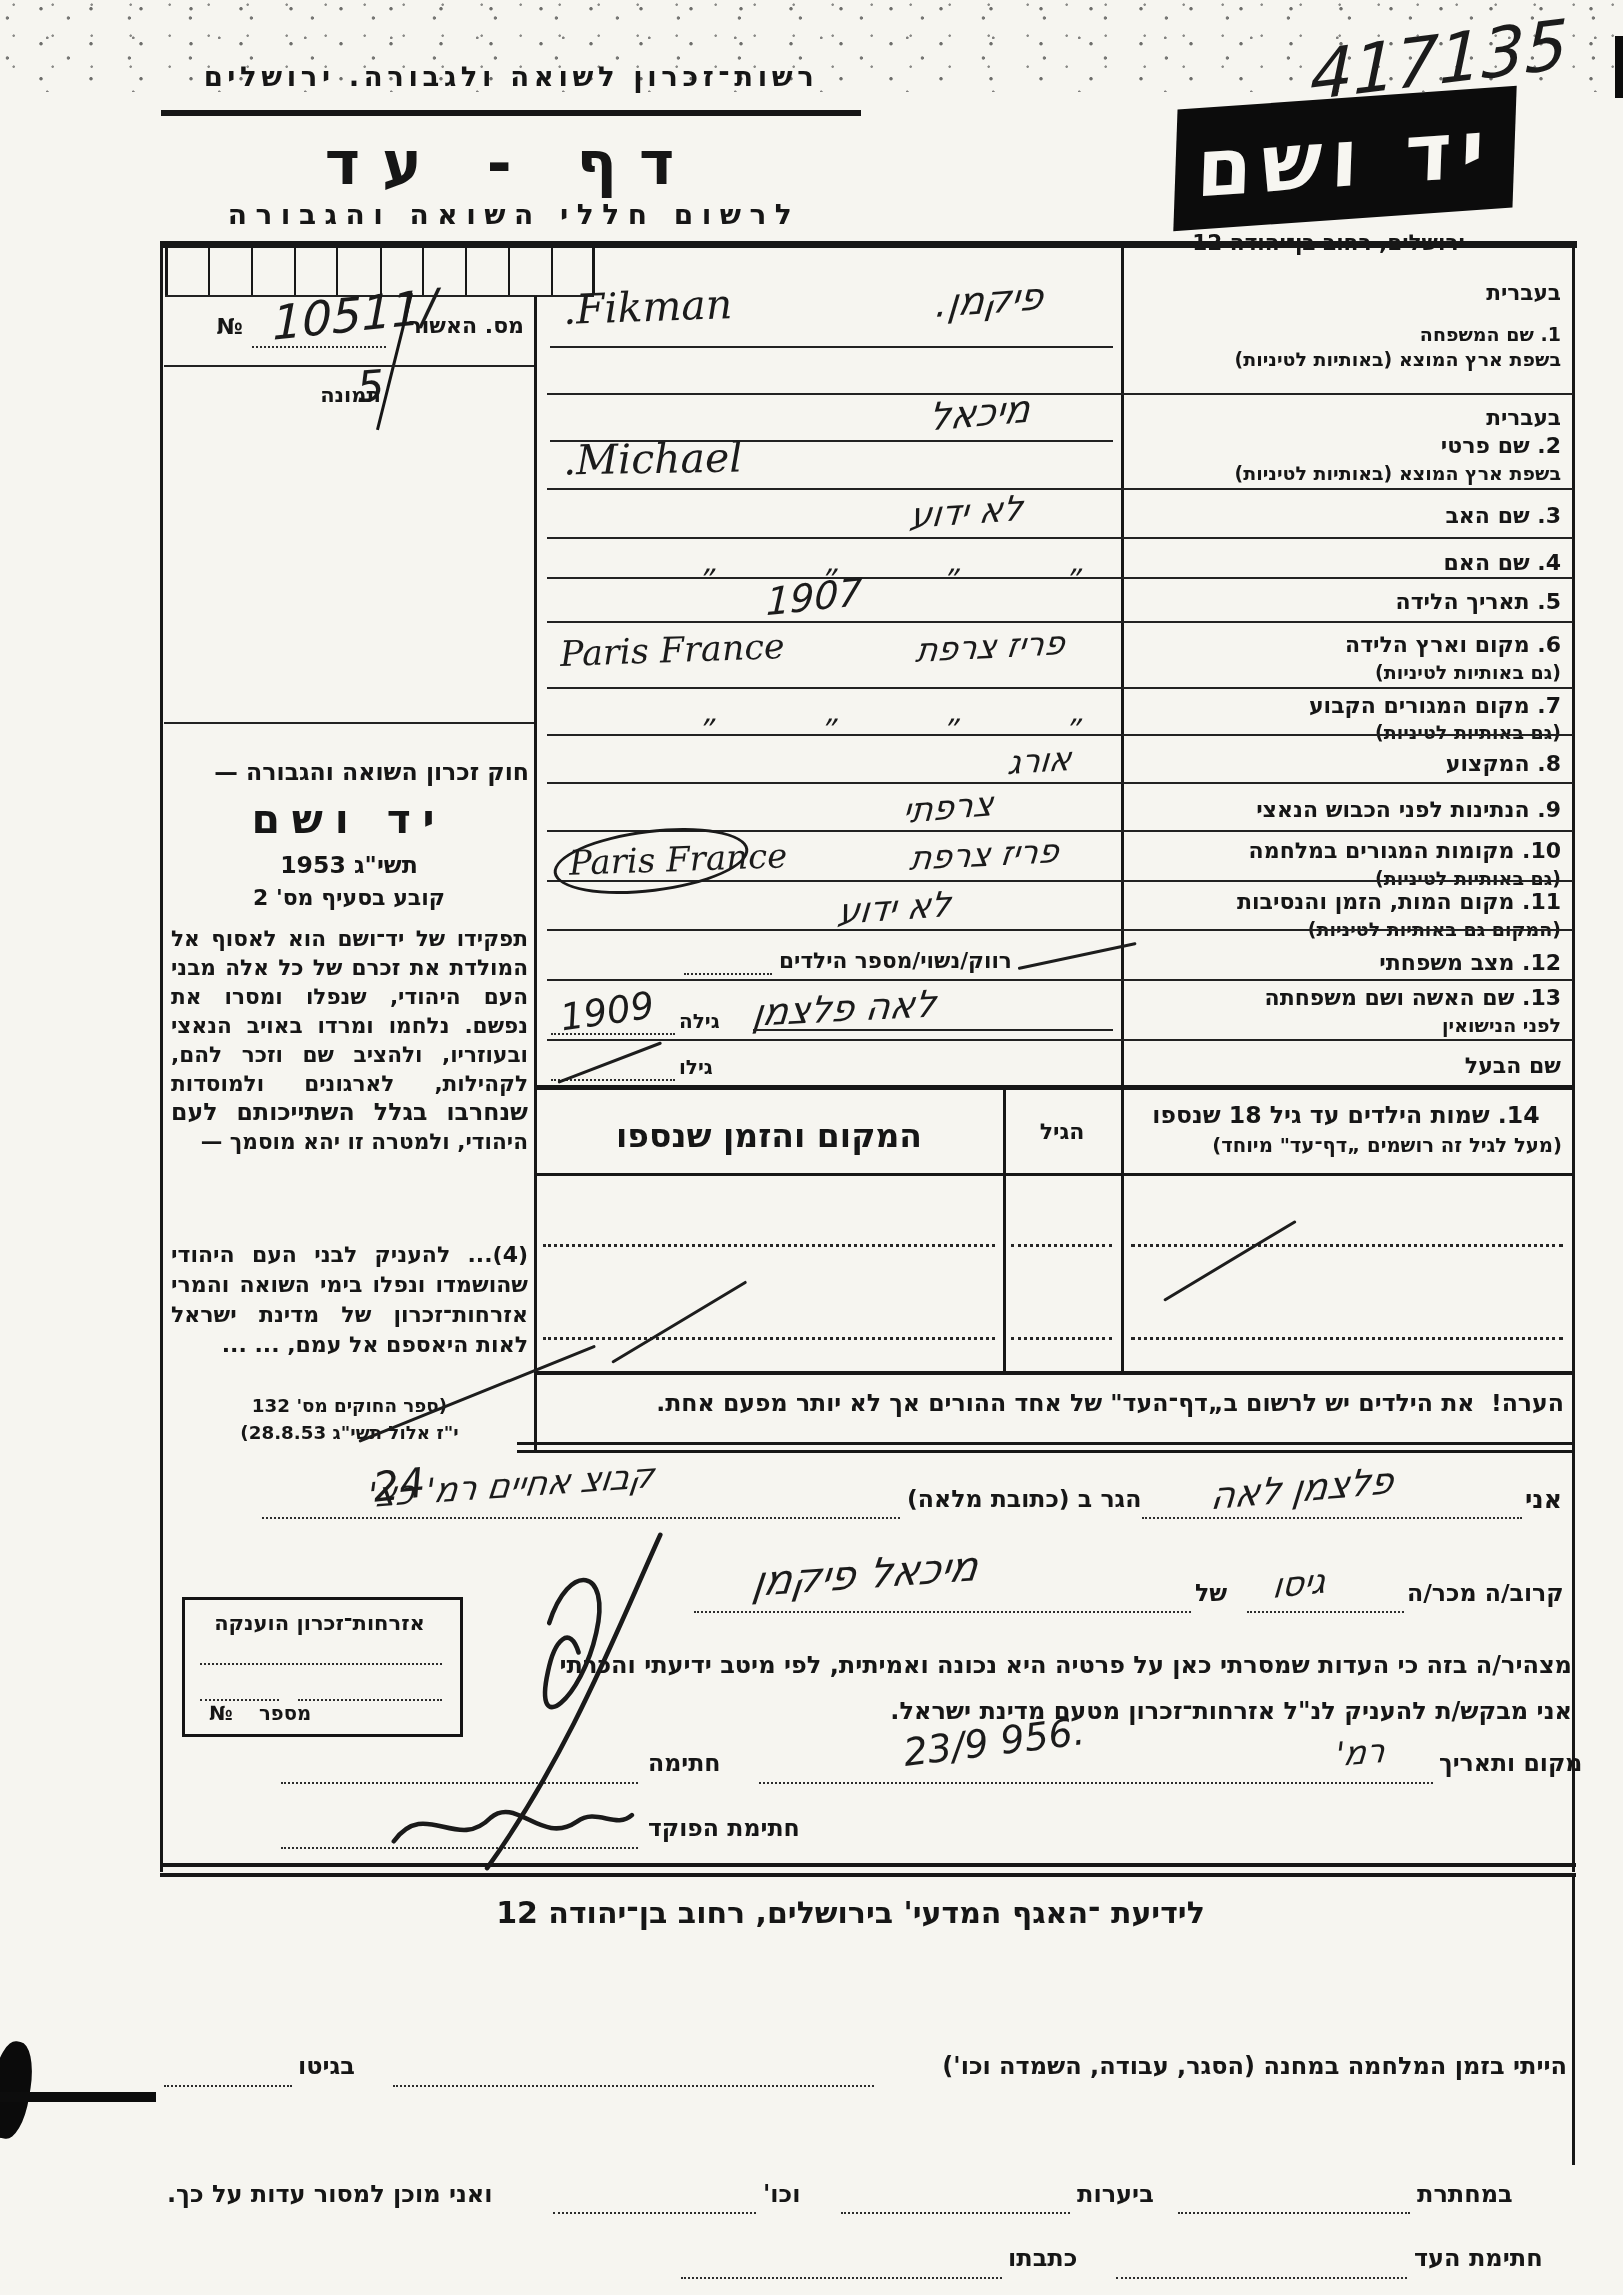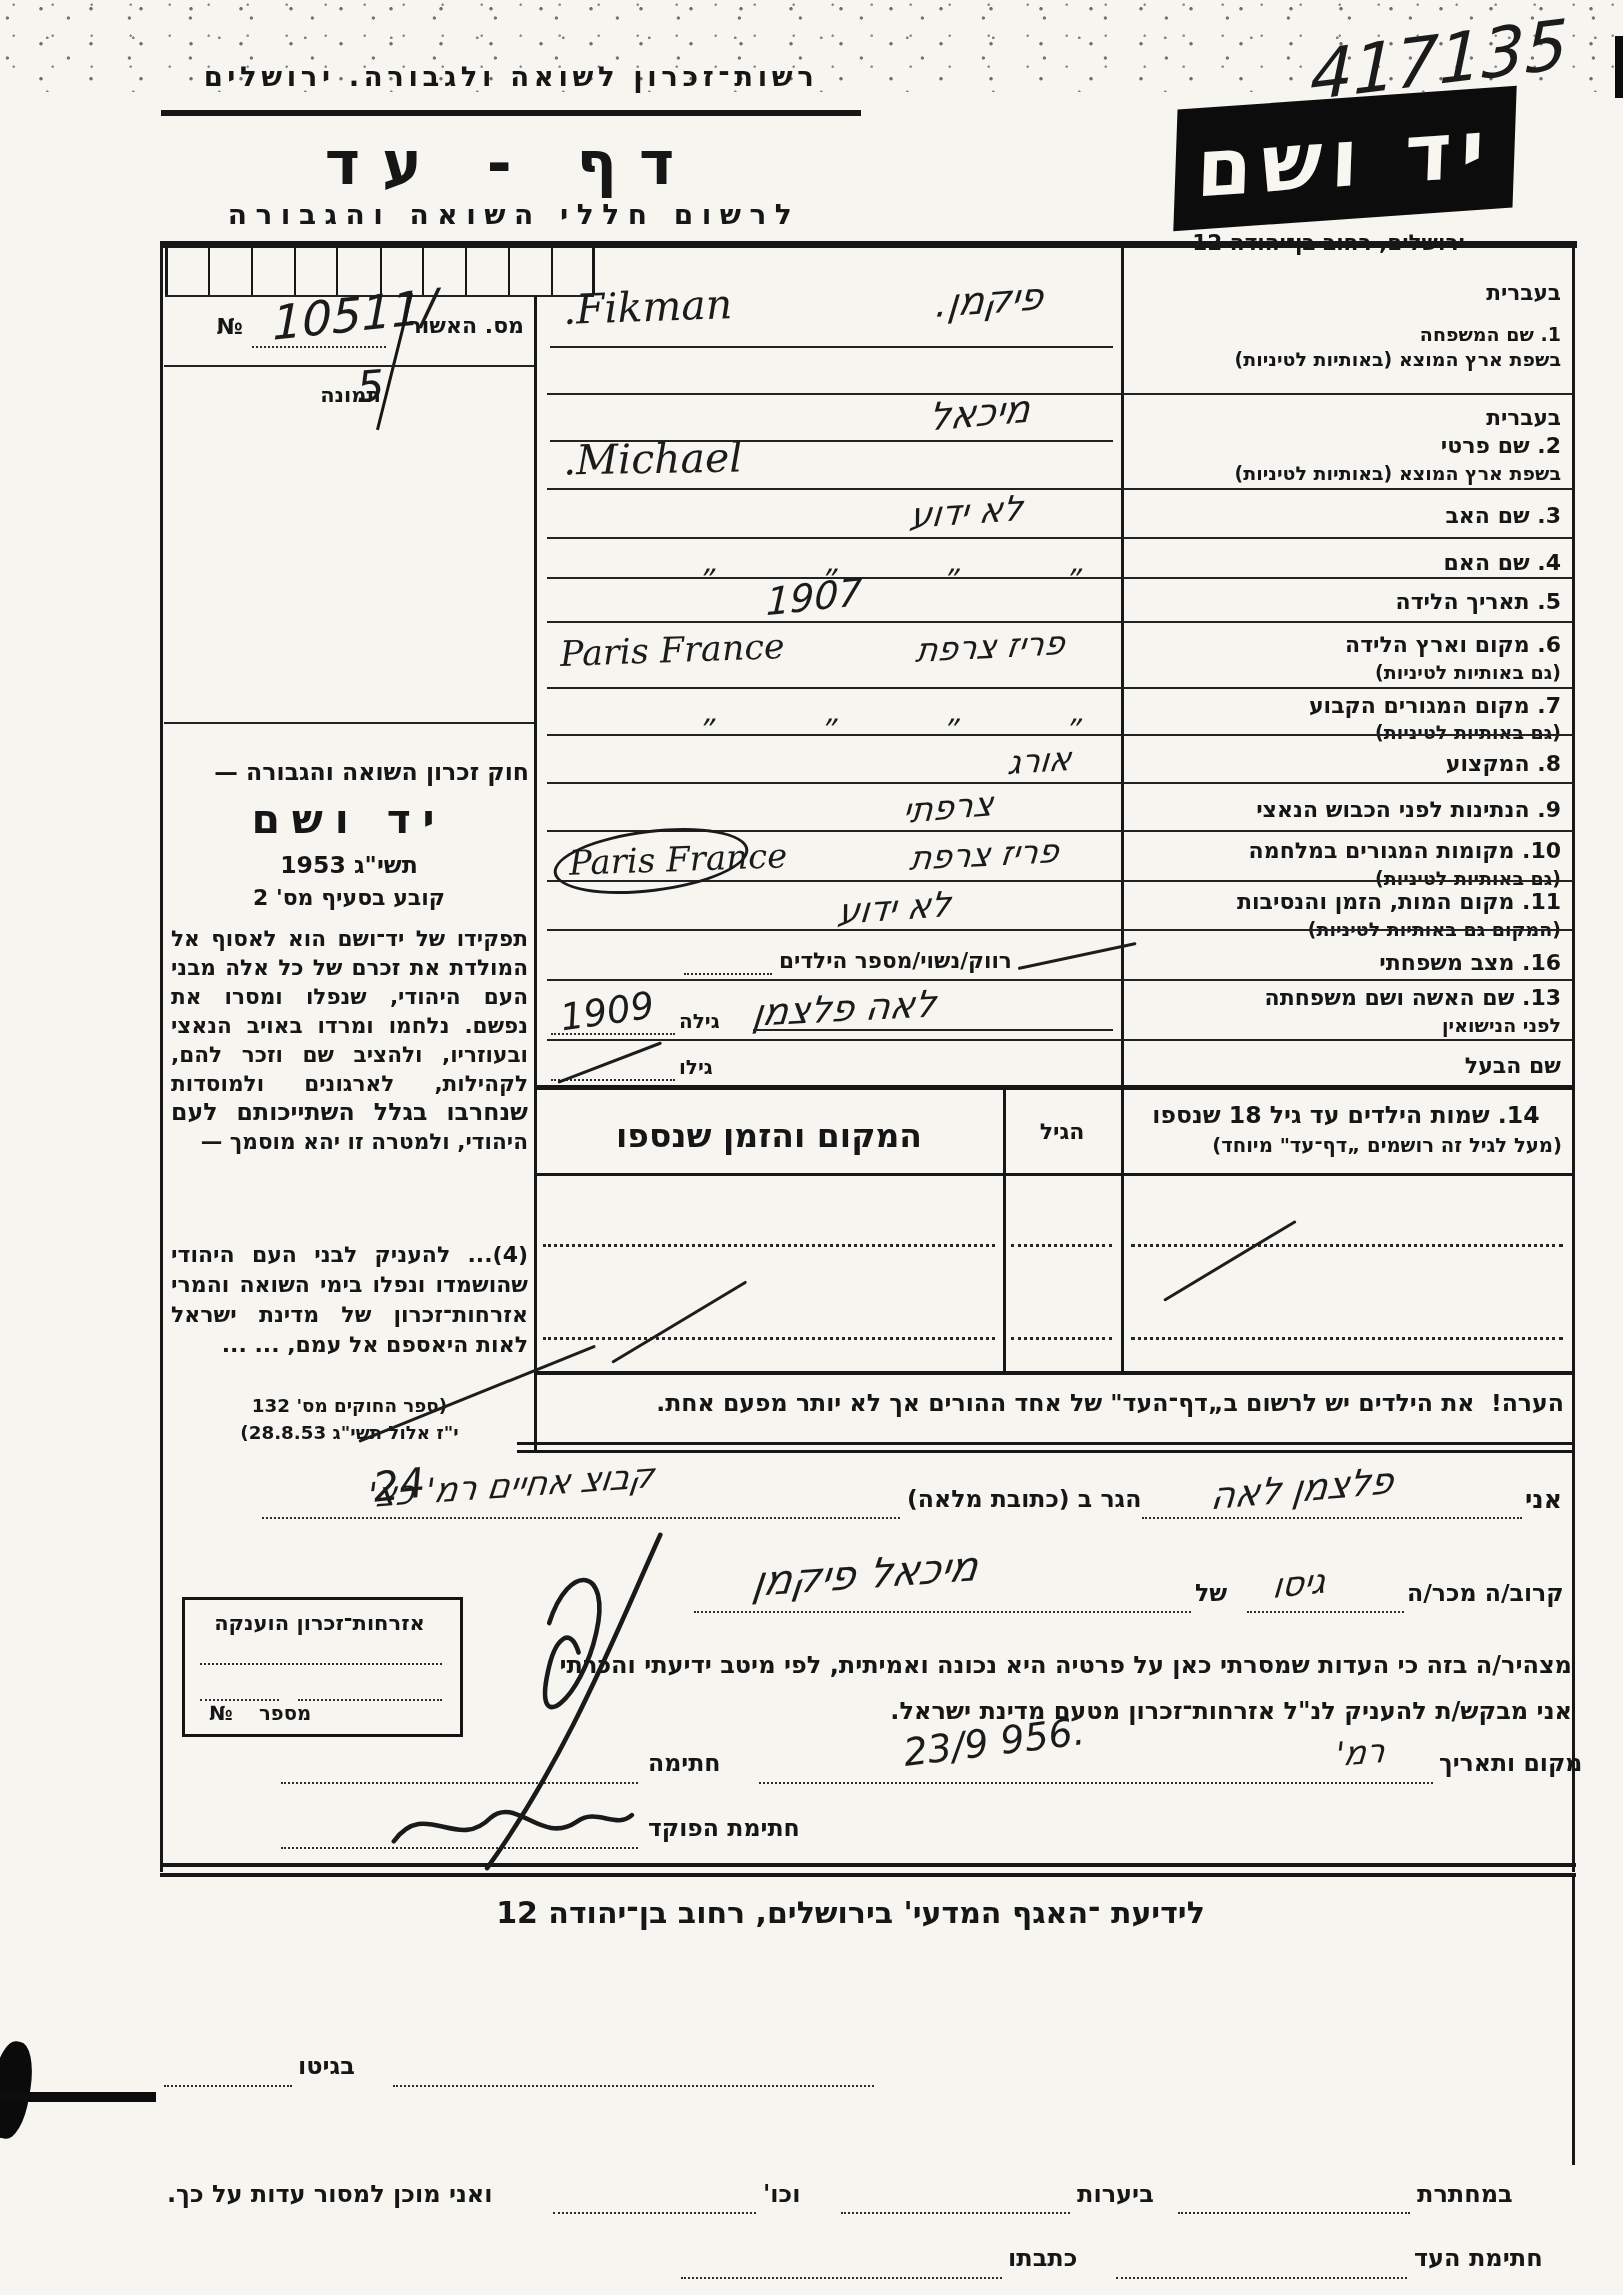--- a/index.html
+++ b/index.html
@@ -133,7 +133,7 @@
   <div class="p t" style="left:1132px;top:889px;width:429px;text-align:right;font-size:22px"><span>11.</span> <span>מקום המות, הזמן והנסיבות</span></div>
   <div class="p t" style="left:1132px;top:918px;width:429px;text-align:right;font-size:19px">(המקום גם באותיות לטיניות)</div>
 
-  <div class="p t" style="left:1132px;top:950px;width:429px;text-align:right;font-size:22px"><span>16.</span> <span>מצב משפחתי</span></div>
+  <div class="p t" style="left:1132px;top:950px;width:429px;text-align:right;font-size:22px"><span>12.</span> <span>מצב משפחתי</span></div>
 
   <div class="p t" style="left:1132px;top:985px;width:429px;text-align:right;font-size:22px"><span>13.</span> <span>שם האשה ושם משפחתה</span></div>
   <div class="p t" style="left:1132px;top:1014px;width:429px;text-align:right;font-size:19px">לפני הנישואין</div>

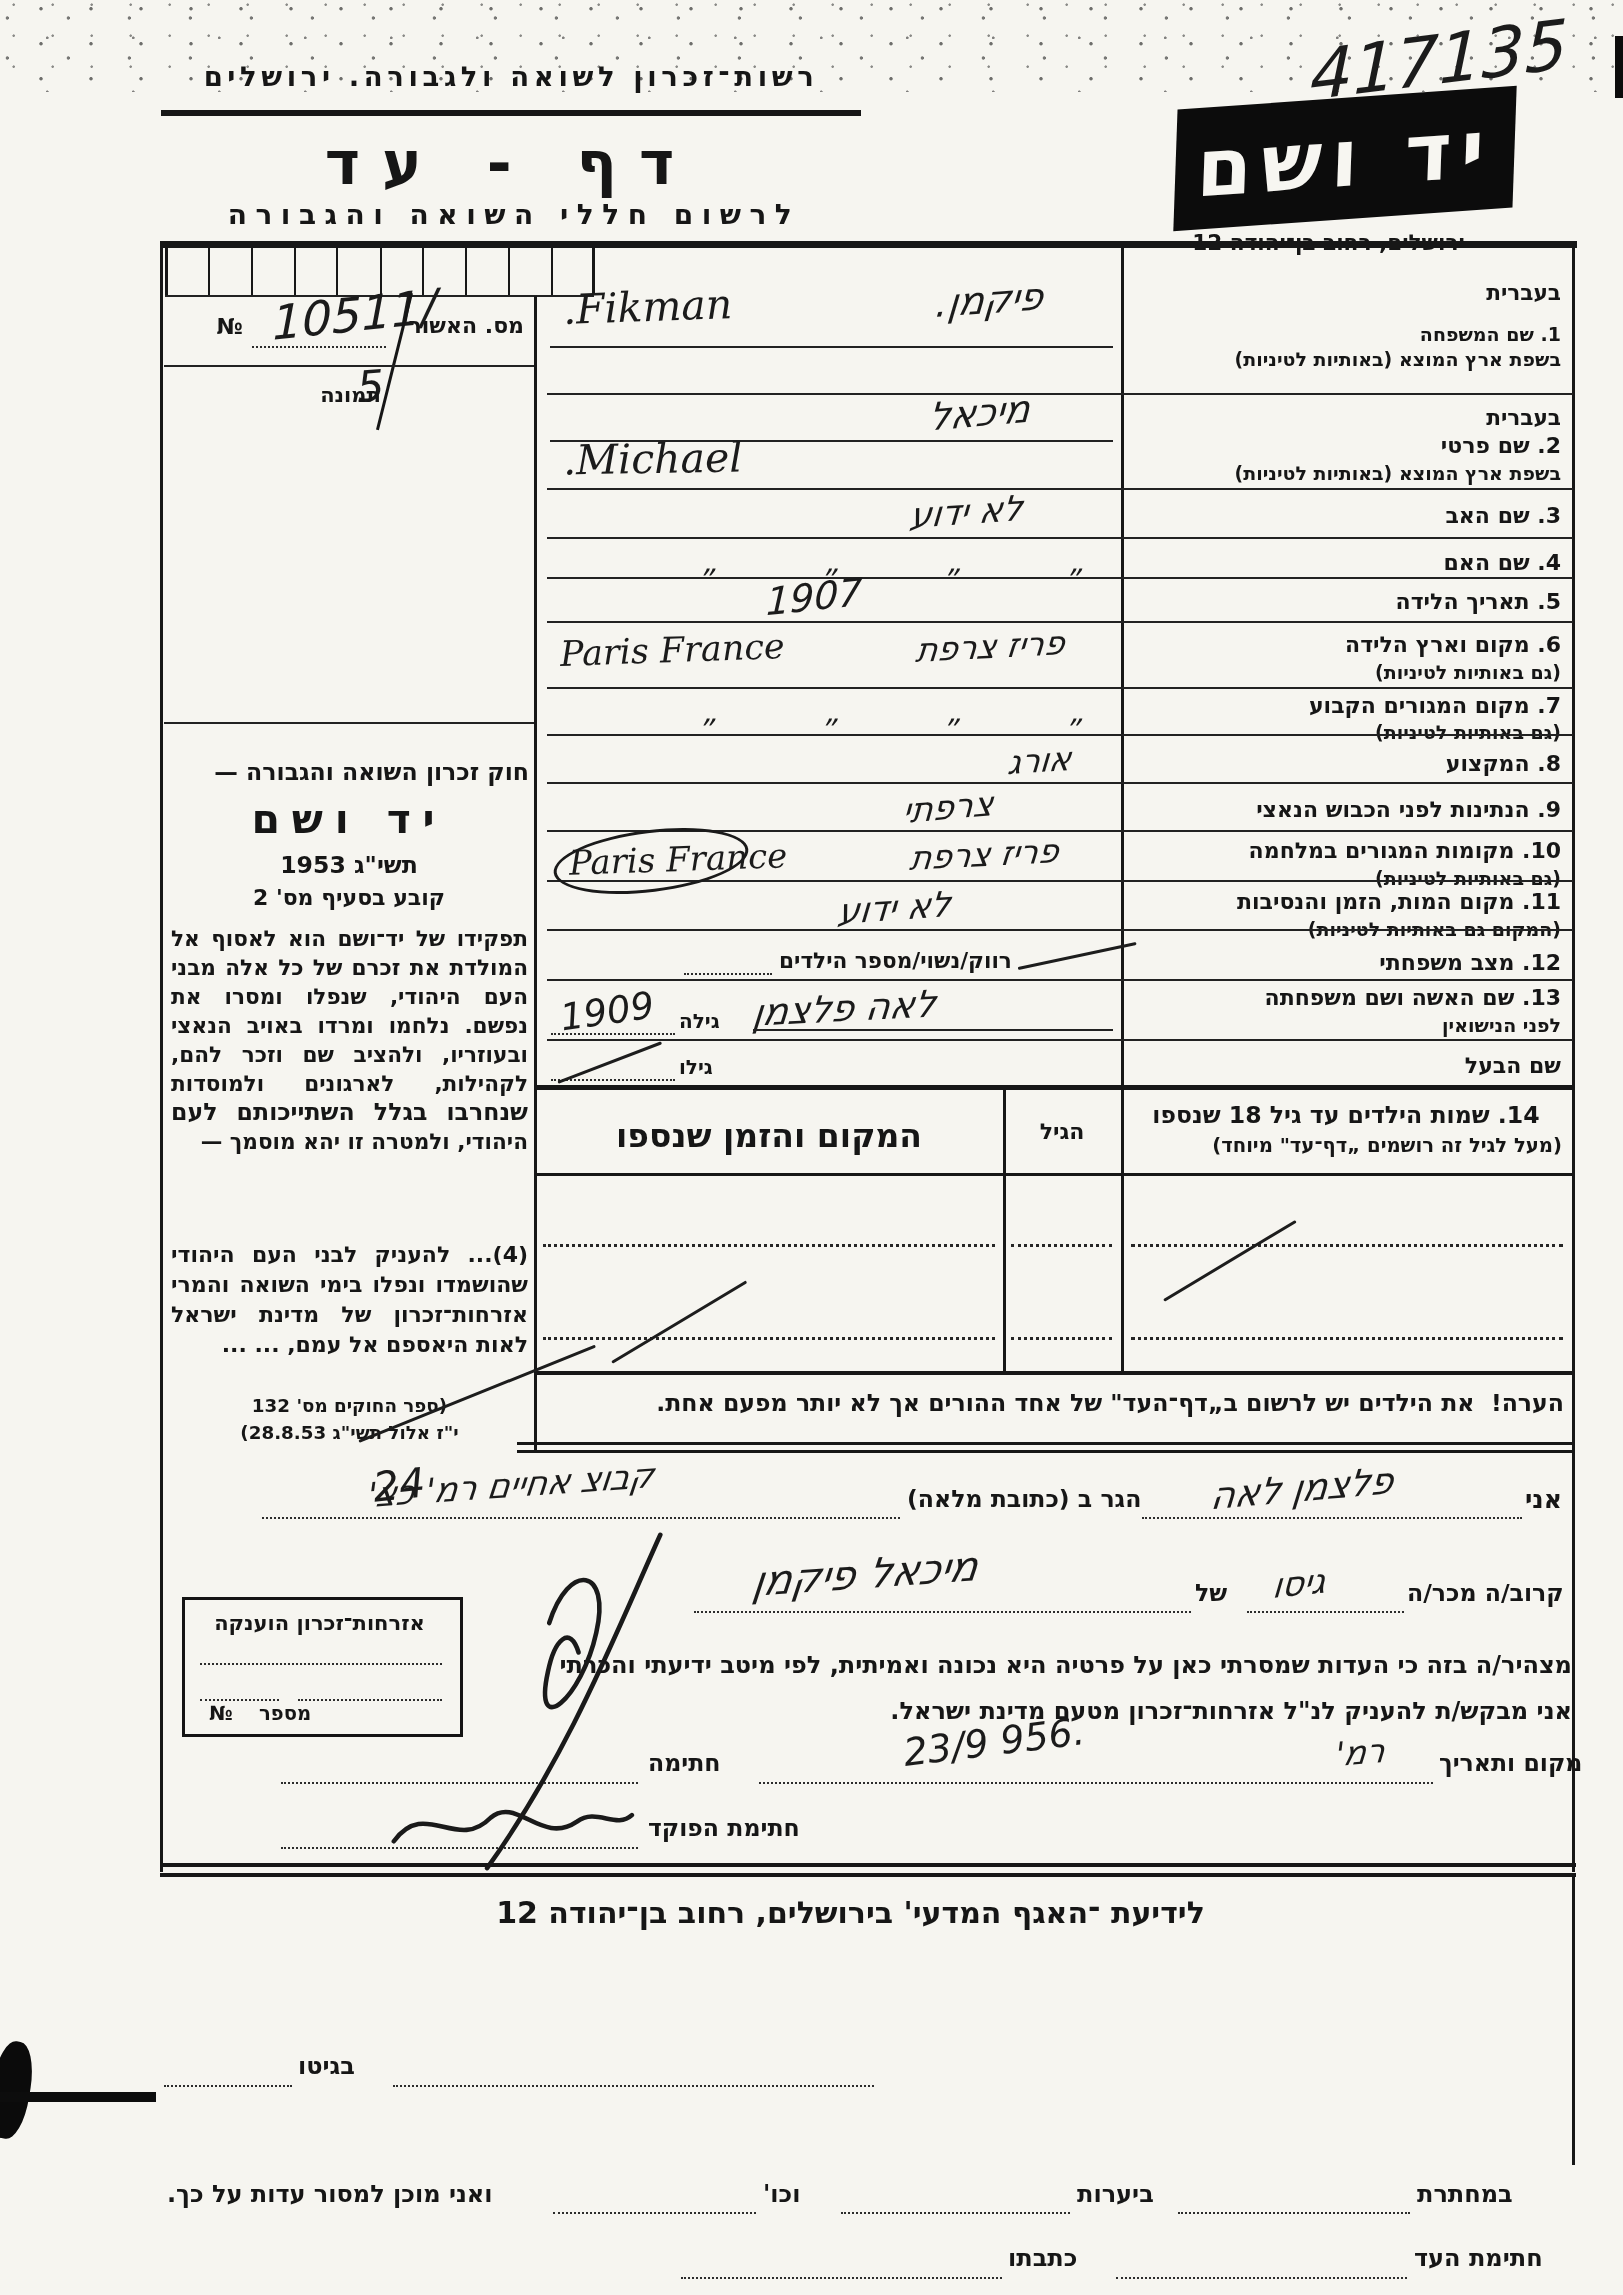--- a/index.html
+++ b/index.html
@@ -267,6 +267,7 @@
   <div class="p vl" style="left:1572px;top:1877px;height:288px"></div>
   <div class="p t" style="left:327px;top:1895px;width:1047px;text-align:center;font-size:30px">לידיעת ־האגף המדעי' בירושלים, רחוב בן־יהודה 12</div>
 
+  <div class="p t" style="left:880px;top:2052px;width:687px;text-align:right;font-size:24px">הייתי בזמן המלחמה במחנה (הסגר, עבודה, השמדה וכו')</div>
   <div class="p dotfine" style="left:393px;top:2085px;width:481px"></div>
   <div class="p t" style="left:298px;top:2052px;font-size:24px">בגיטו</div>
   <div class="p dotfine" style="left:164px;top:2085px;width:128px"></div>

